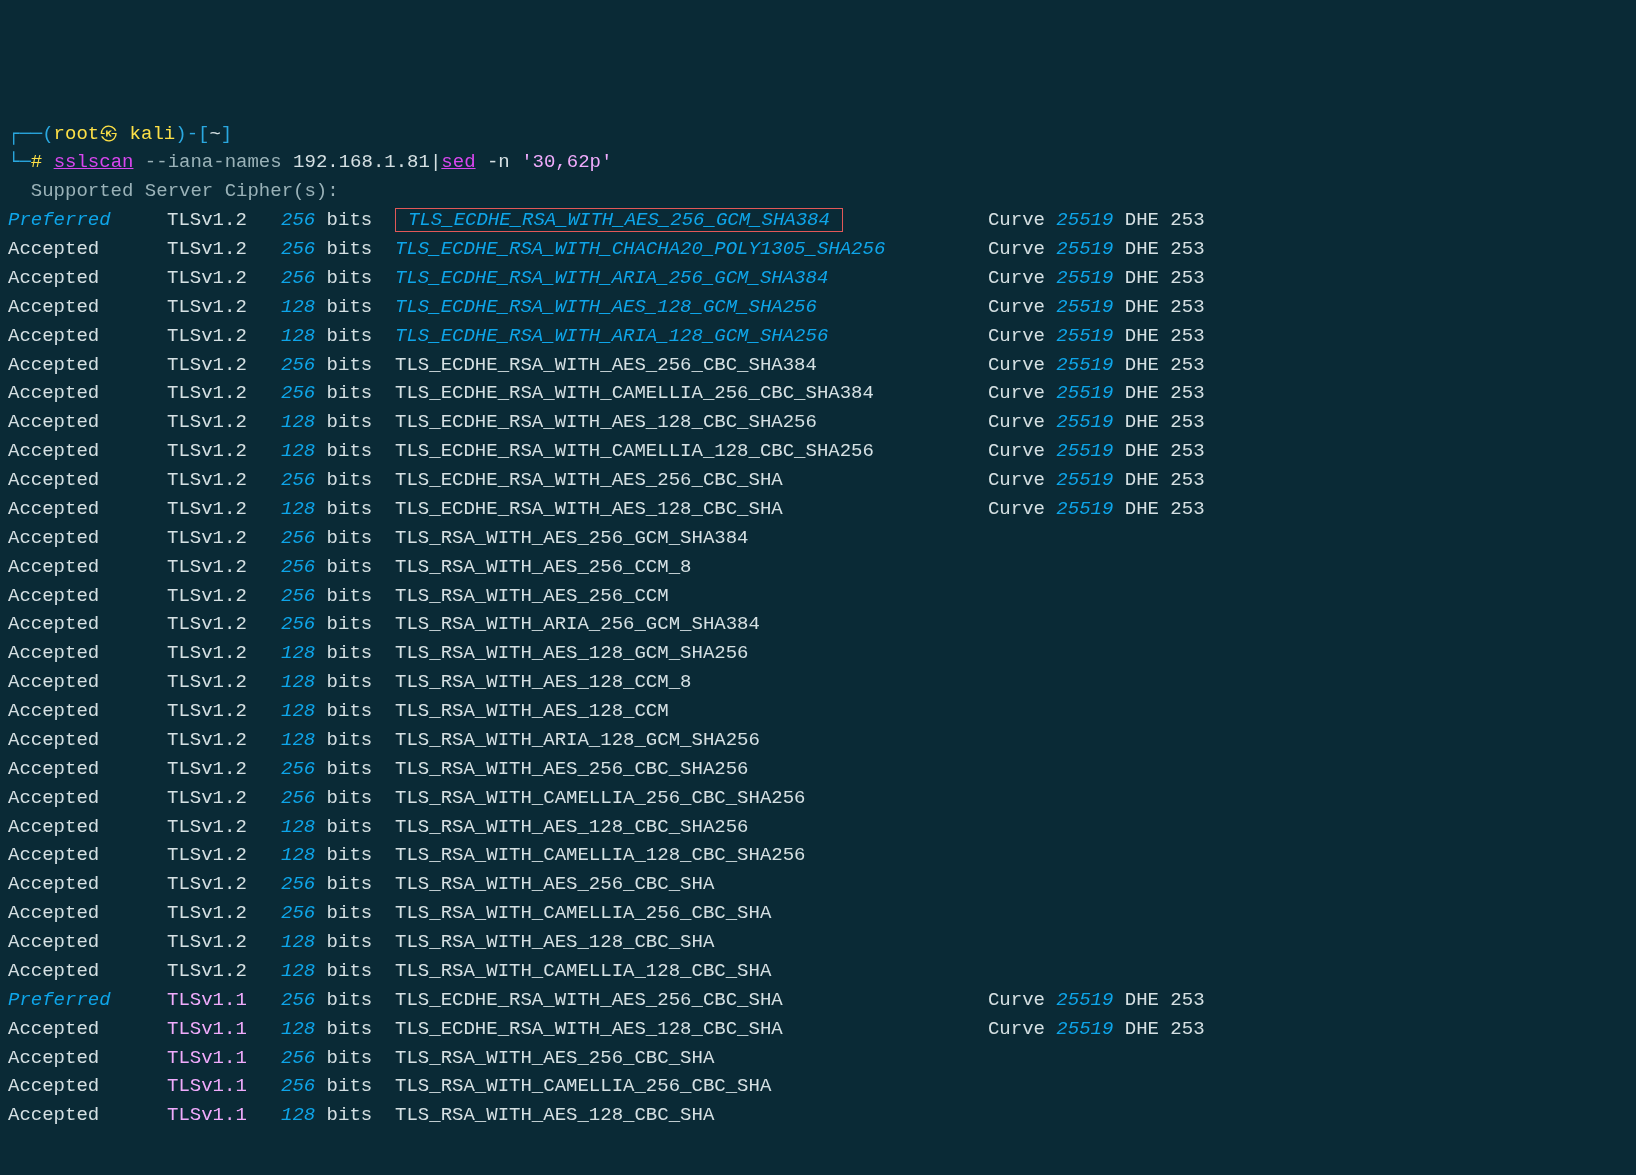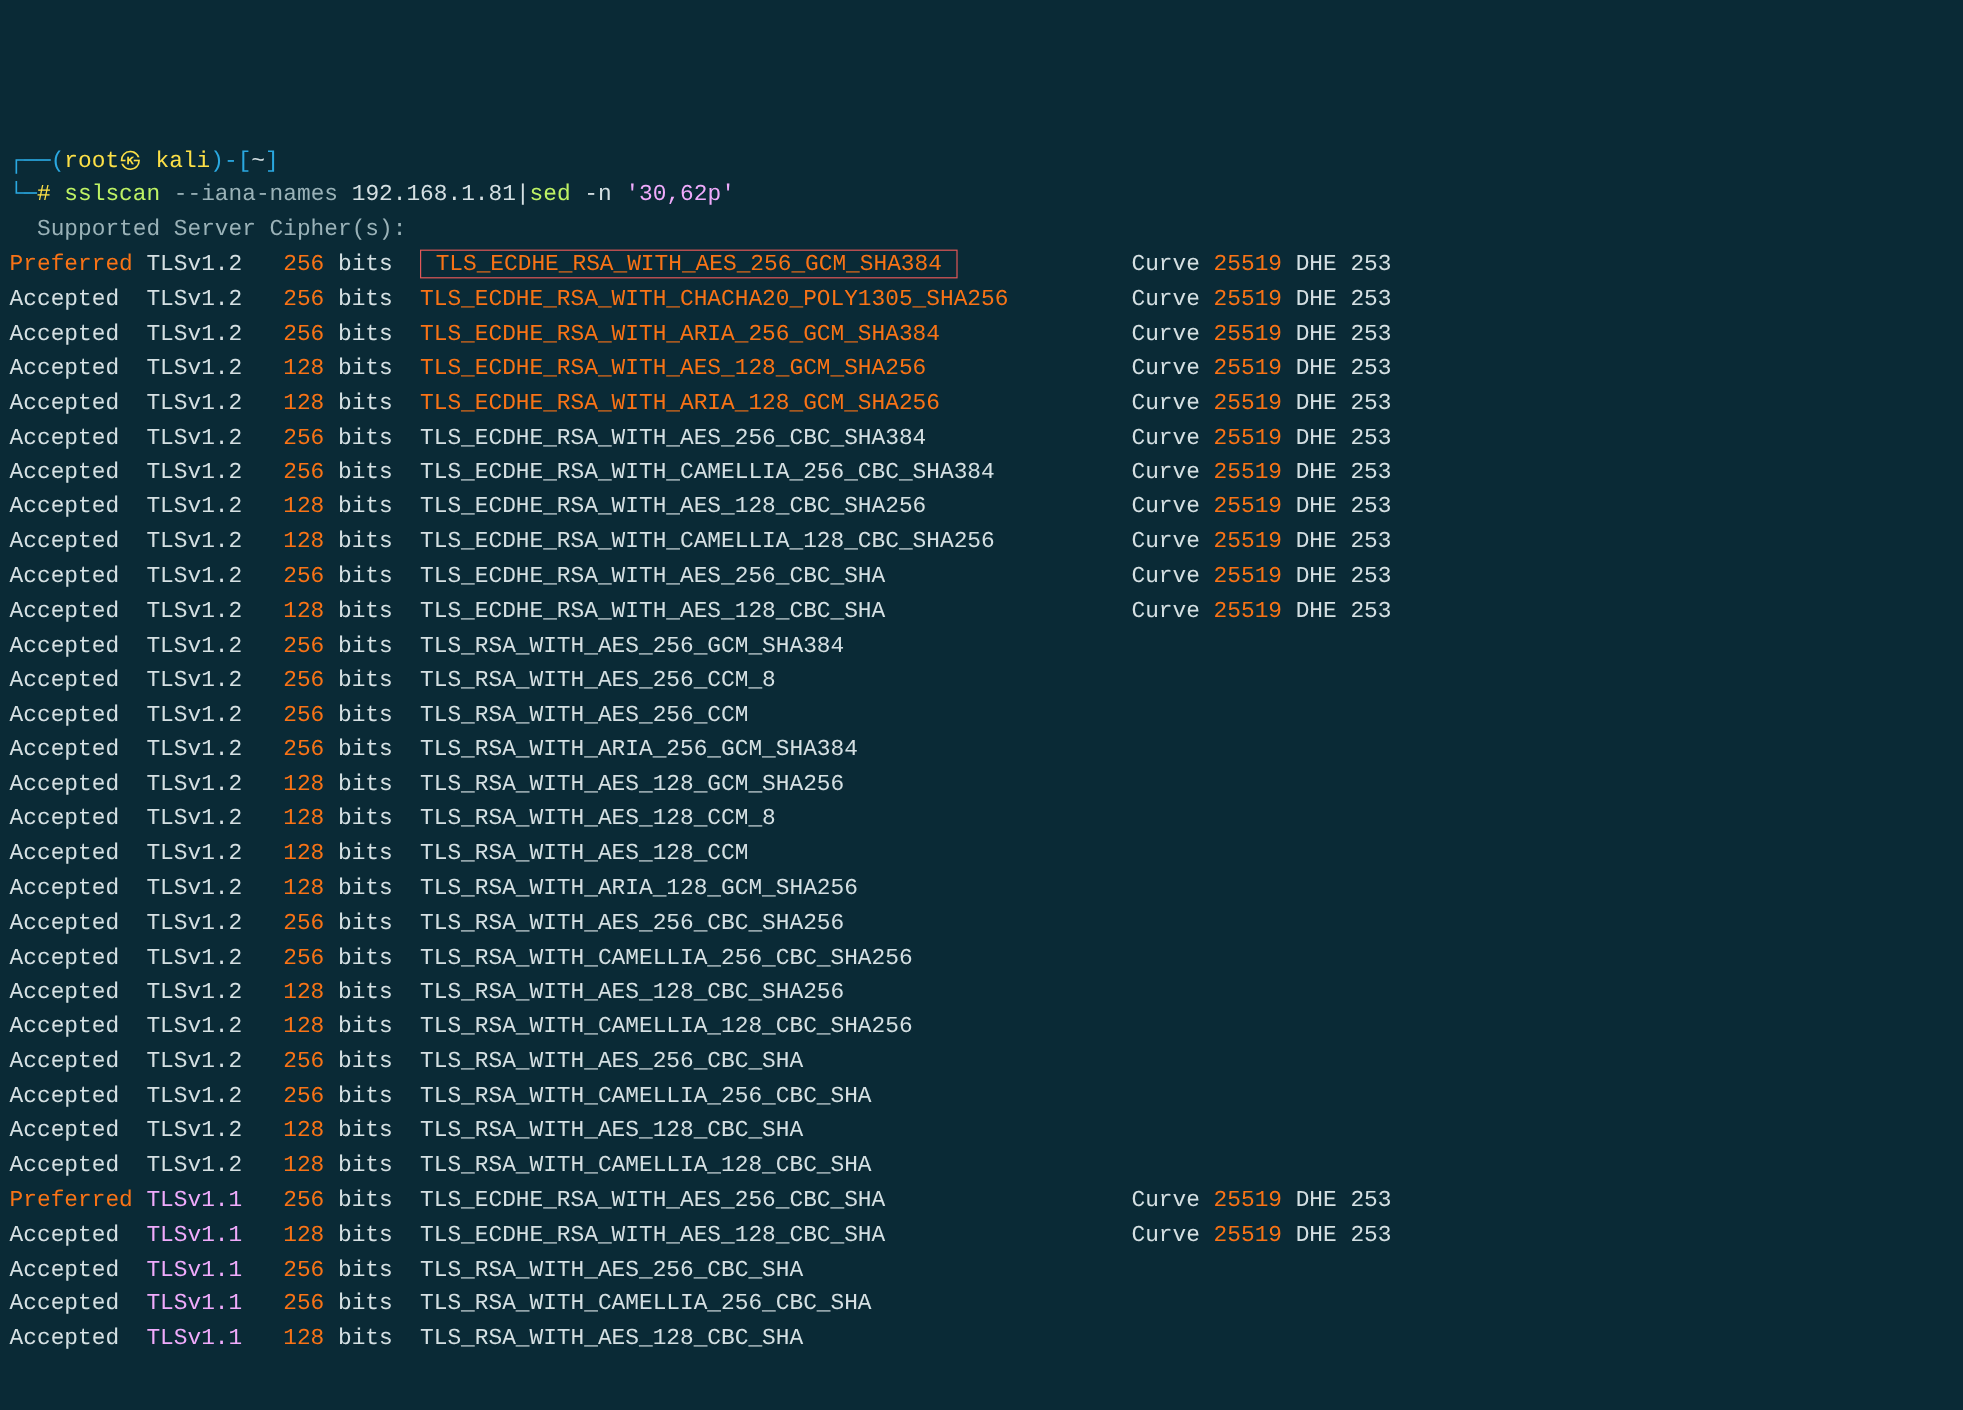--- a/index.html
+++ b/index.html
@@ -15,7 +15,7 @@
   .blue { color: #2aa8e0; }
   .red { color: #fde047; }
   .grey { color: #9ab2b8; }
-  .cyan { color: #bef264; }
+  .cyan { color: #d946ef; text-decoration: underline; }
   .green { color: #f97316; }
   .yellow { color: #f0abfc; }
   .white { color: #d5e0e3; }

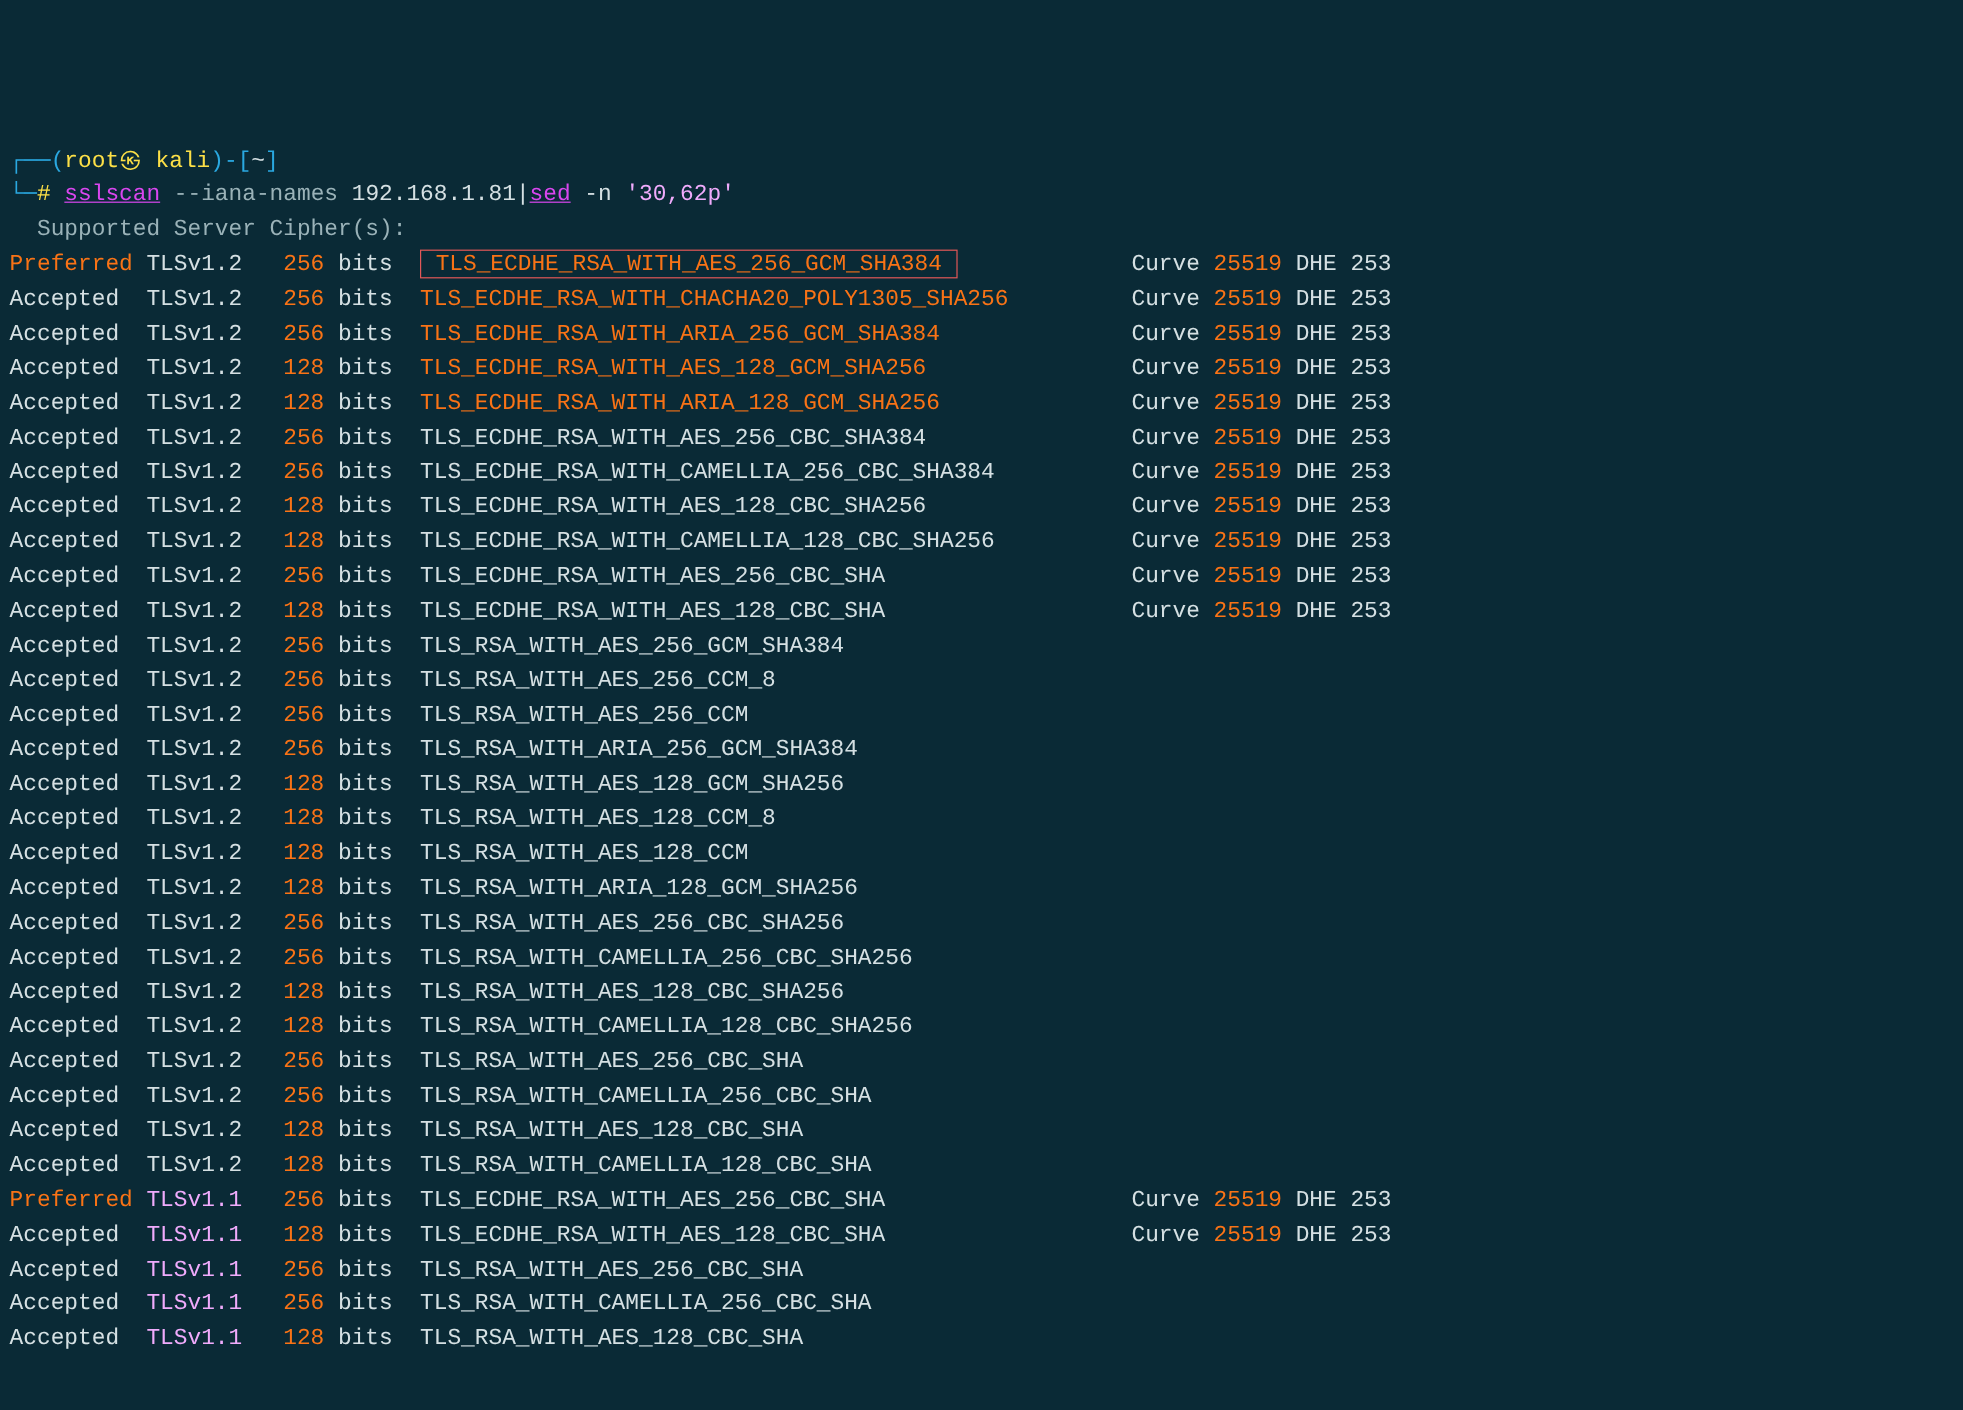--- a/index.html
+++ b/index.html
@@ -16,7 +16,7 @@
   .red { color: #fde047; }
   .grey { color: #9ab2b8; }
   .cyan { color: #d946ef; text-decoration: underline; }
-  .green { color: #f97316; }
+  .green { color: #0ea5e9; font-style: italic; }
   .yellow { color: #f0abfc; }
   .white { color: #d5e0e3; }
   .redbox {

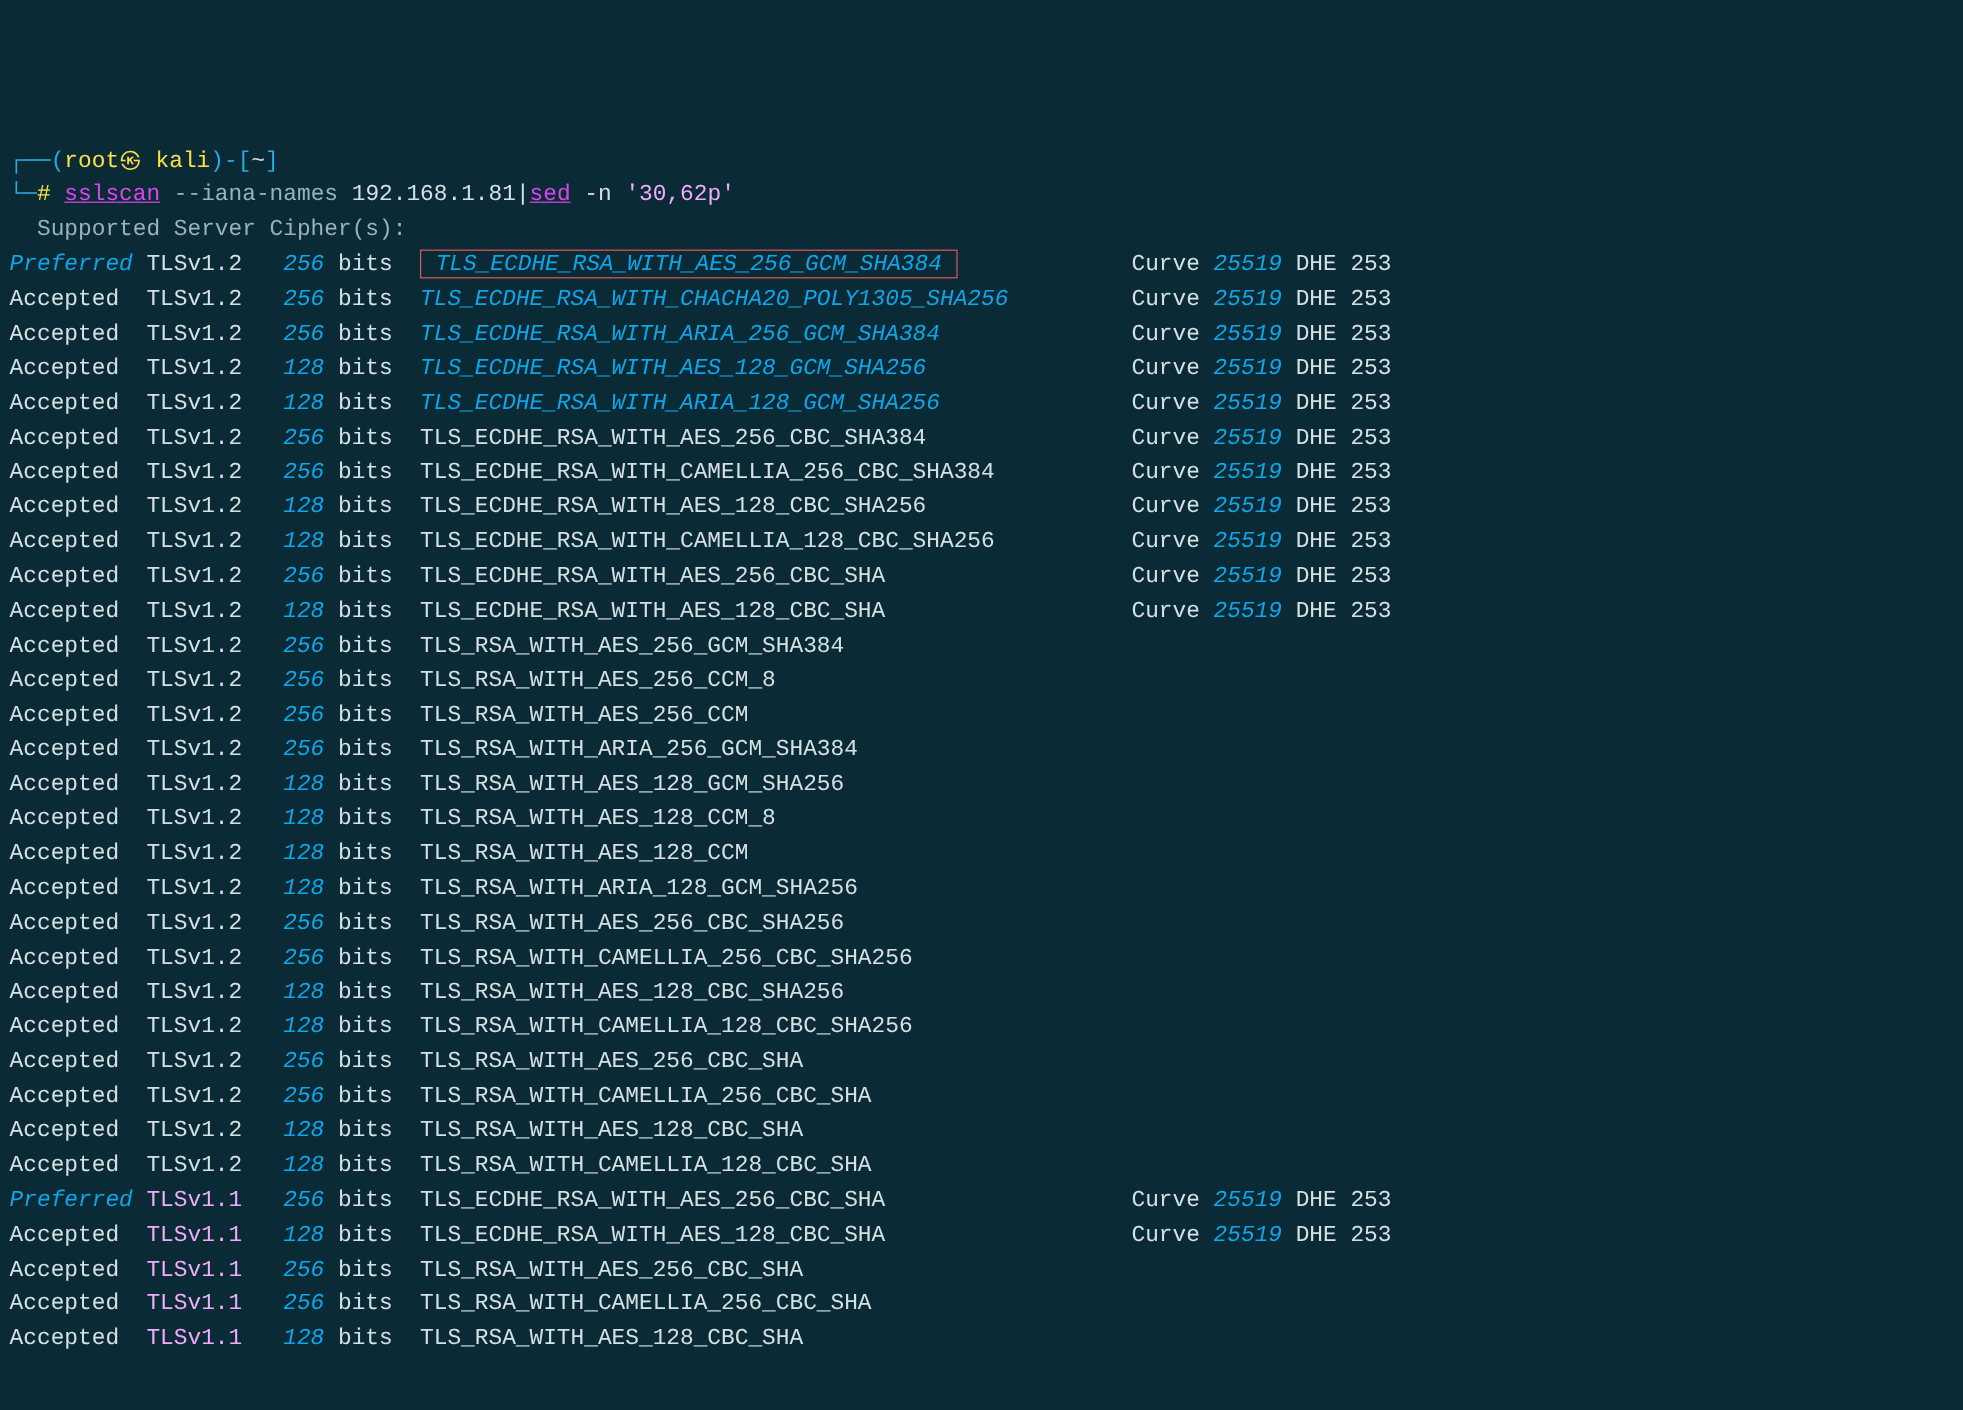--- a/index.html
+++ b/index.html
@@ -26,7 +26,7 @@
   }
   .row { display: block; }
   .col-status { display: inline-block; width: 10ch; }
-  .col-proto  { display: inline-block; width: 9ch; }
+  .col-proto  { display: inline-block; width: 9ch; margin-left: 45px; }
   .col-bits   { display: inline-block; width: 4ch; text-align: right; }
   .col-bitsw  { display: inline-block; width: 7ch; }
   .col-cipher { display: inline-block; width: 52ch; }

